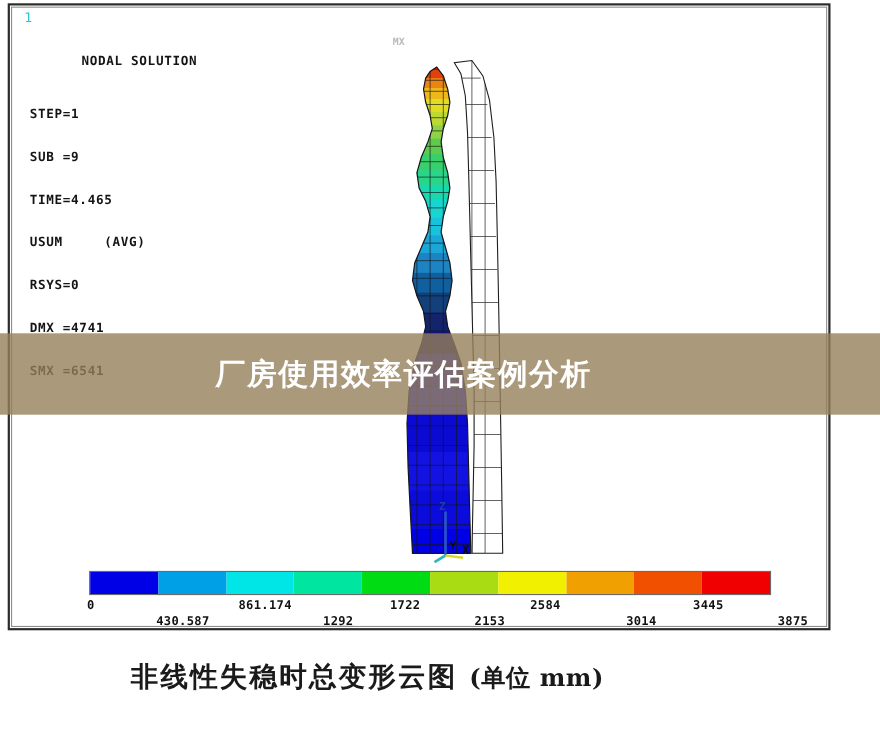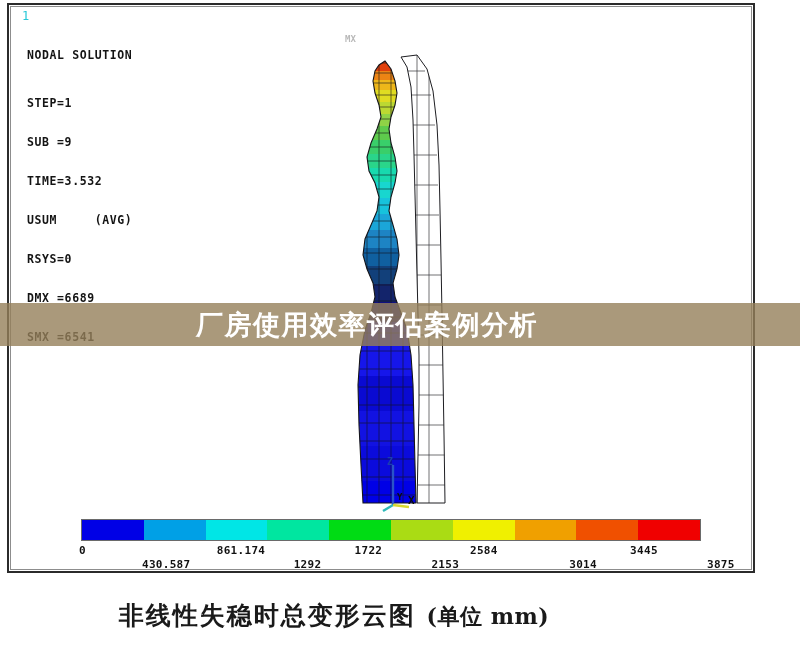--- a/index.html
+++ b/index.html
@@ -72,7 +72,7 @@
   
   #model-area {
     position: absolute;
-    left: 296px;
+    left: 308px;
     top: 20px;
     width: 200px;
     height: 490px;

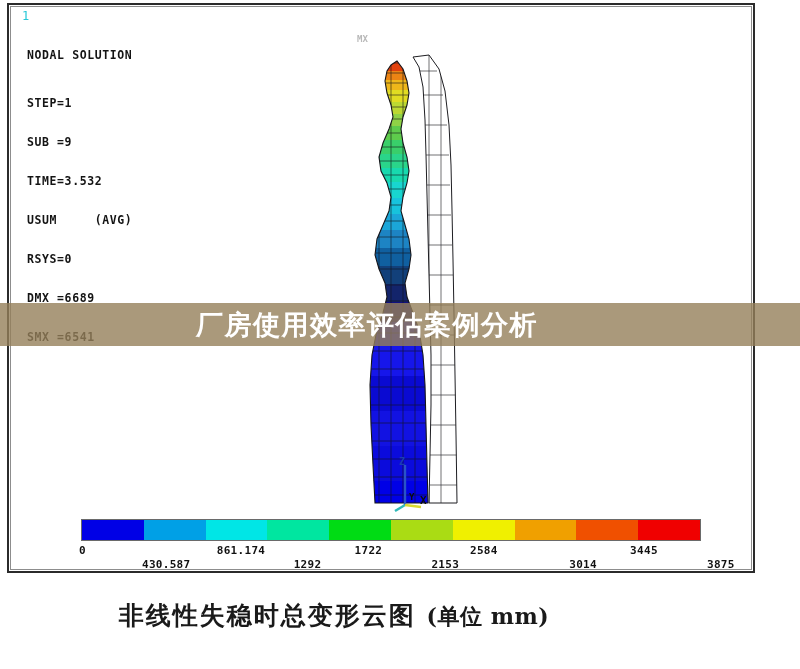--- a/index.html
+++ b/index.html
@@ -64,6 +64,7 @@
   }
   #header-block .title-line {
     margin-bottom: 13px;
+    margin-left: 47px;
   }
   #header-block .hline {
     margin-bottom: 4.5px;

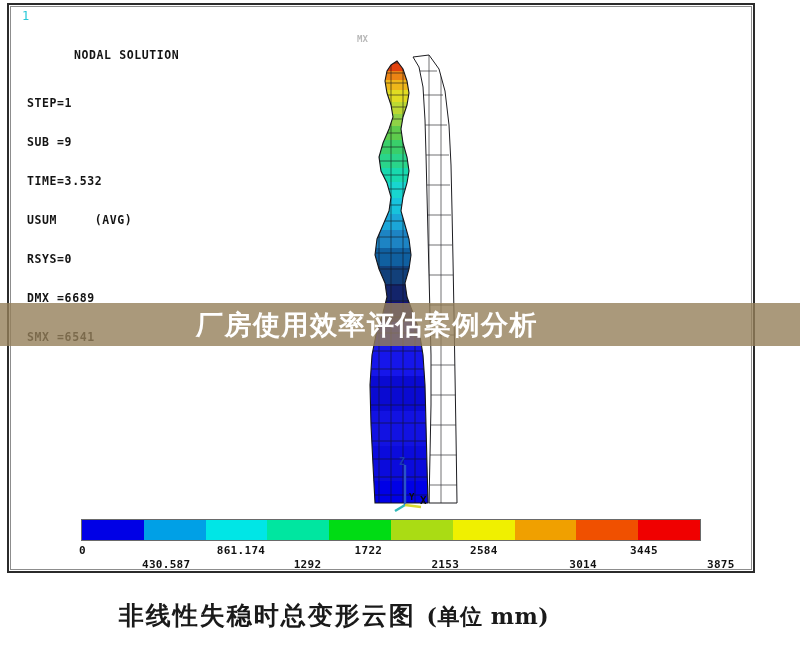--- a/index.html
+++ b/index.html
@@ -226,7 +226,7 @@
       <div class="title-line">NODAL SOLUTION</div>
       <div class="hline">STEP=1</div>
       <div class="hline">SUB =9</div>
-      <div class="hline">TIME=3.532</div>
+      <div class="hline">TIME=4.465</div>
       <div class="hline">USUM     (AVG)</div>
       <div class="hline">RSYS=0</div>
       <div class="hline">DMX =6689</div>

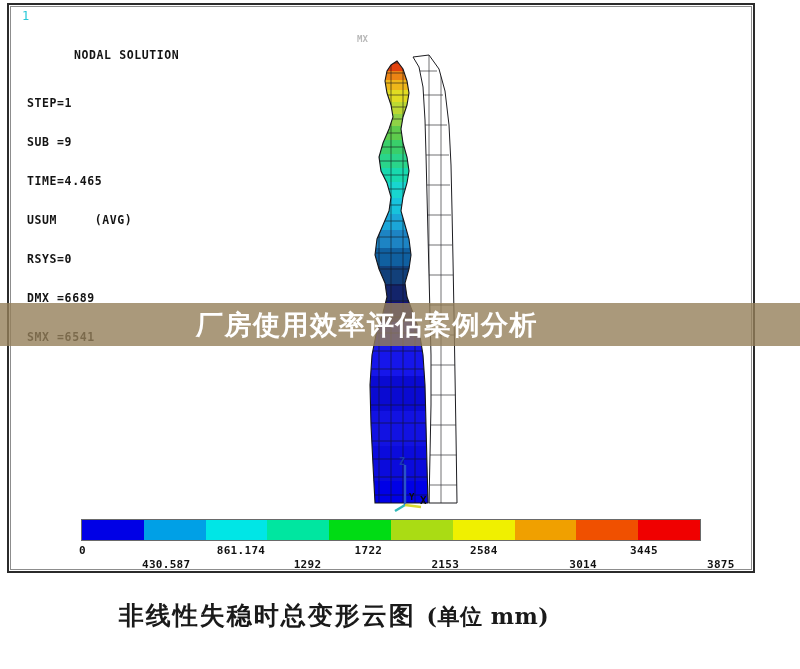--- a/index.html
+++ b/index.html
@@ -229,7 +229,7 @@
       <div class="hline">TIME=4.465</div>
       <div class="hline">USUM     (AVG)</div>
       <div class="hline">RSYS=0</div>
-      <div class="hline">DMX =6689</div>
+      <div class="hline">DMX =4741</div>
       <div class="hline">SMX =6541</div>
     </div>
 

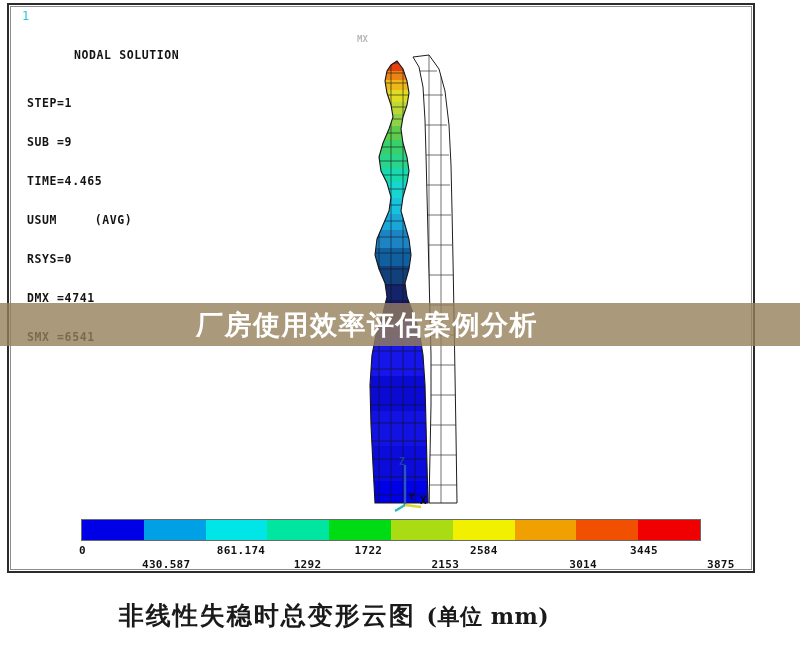--- a/index.html
+++ b/index.html
@@ -197,7 +197,7 @@
     left: 0;
     top: 303px;
     width: 800px;
-    height: 43px;
+    height: 74px;
     background: rgba(149, 128, 90, 0.80);
     display: flex;
     align-items: center;

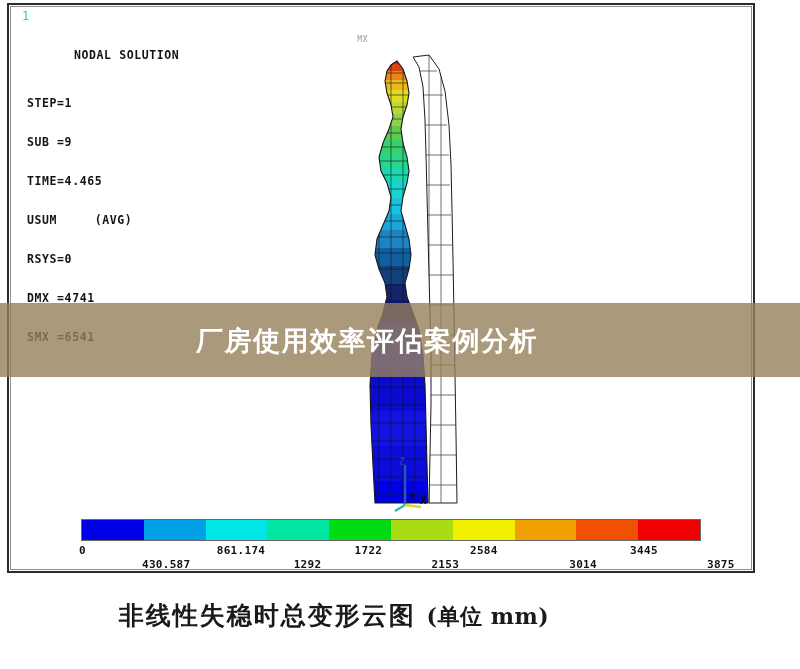--- a/index.html
+++ b/index.html
@@ -385,7 +385,7 @@
         <span class="legend-tick" style="left: -2px;">0</span>
         <span class="legend-tick" style="left: 135.778px;">861.174</span>
         <span class="legend-tick" style="left: 273.556px;">1722</span>
-        <span class="legend-tick" style="left: 389px;">2584</span>
+        <span class="legend-tick" style="left: 401px;">2584</span>
         <span class="legend-tick" style="left: 549.111px;">3445</span>
       </div>
     <div id="legend-labels-bottom">

